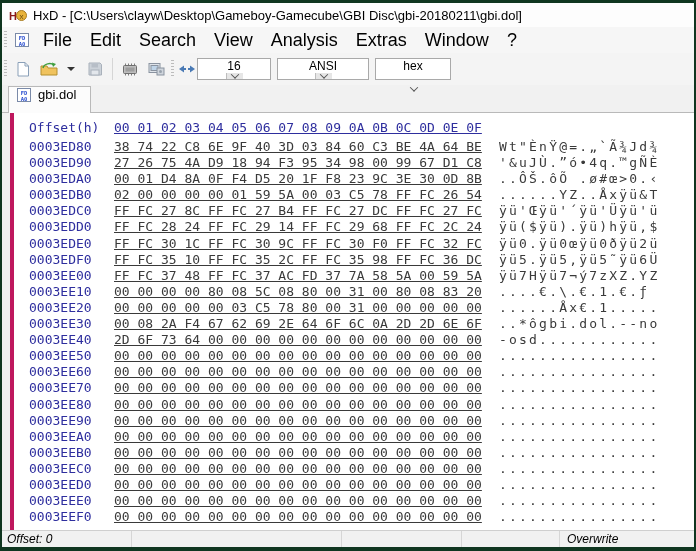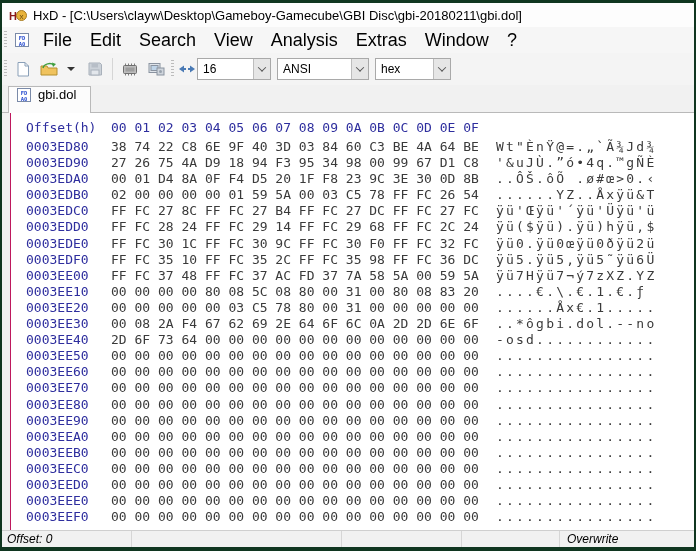--- a/index.html
+++ b/index.html
@@ -26,7 +26,7 @@
   .tbtn.narrow { width:20px; }
   .caret { width:0; height:0; border-left:4px solid transparent; border-right:4px solid transparent; border-top:4px solid #333; margin-left:-2px; }
   .tsep { width:1px; height:22px; background:#d6d6d6; margin:0 4px; }
-  .combo { height:22px; background:#fff; border:1px solid #a9a9a9; display:flex; align-items:center; margin-right:6px; }
+  .combo { height:22px; background:#fff; border:1px solid #a9a9a9; display:flex; align-items:center; margin-right:6px;flex-direction:column; }
   .combo .val { font-size:12px; padding:0 5px; flex:1; color:#000; }
   .combo .dd { width:17px; height:20px; background:#e6e6e6; border-left:1px solid #bdbdbd; display:flex; align-items:center; justify-content:center; }
   .chev { width:6px; height:6px; border-right:1px solid #555; border-bottom:1px solid #555; transform:rotate(45deg) translate(-1px,-1px); }

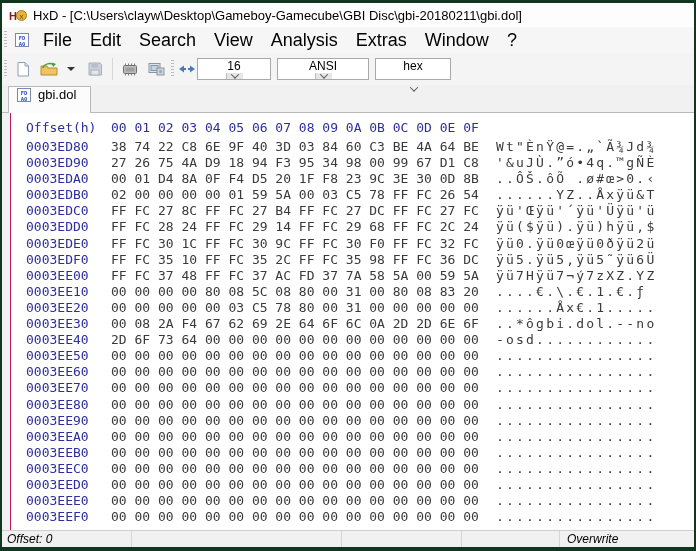--- a/index.html
+++ b/index.html
@@ -40,7 +40,7 @@
   .tab .tab-label { font-size:13px; color:#000; margin-left:6px; }
 
   
-  .editor { flex:1; background:#fff; font-family:"DejaVu Sans Mono","Liberation Mono",monospace; font-size:13px; overflow:hidden; margin-left:8px; border-left:1px solid #be185d; }
+  .editor { flex:1; background:#fff; font-family:"DejaVu Sans Mono","Liberation Mono",monospace; font-size:13px; overflow:hidden; margin-left:8px; border-left:4px solid #be185d; }
   .hexhead { display:flex; margin-top:7px; margin-bottom:3px; height:16px; color:#2e2e9e; }
   .hexrow { display:flex; height:16.1px; line-height:16.1px; }
   .off { margin-left:15px; width:85px; color:#2e2e9e; white-space:pre; }

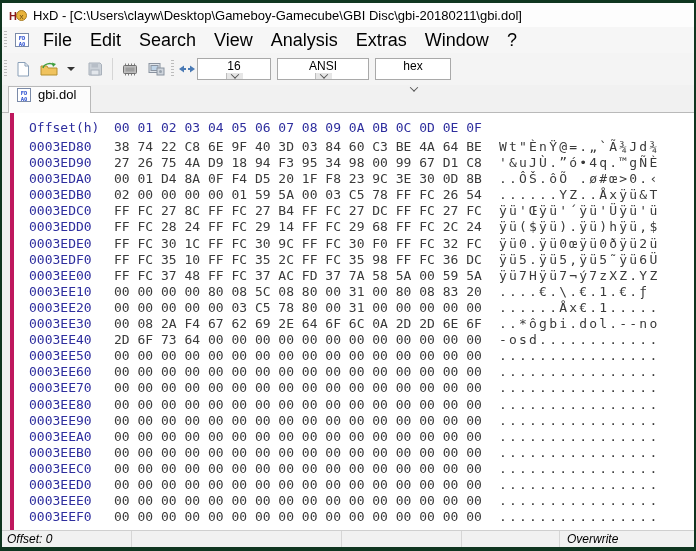--- a/index.html
+++ b/index.html
@@ -44,7 +44,7 @@
   .hexhead { display:flex; margin-top:7px; margin-bottom:3px; height:16px; color:#2e2e9e; }
   .hexrow { display:flex; height:16.1px; line-height:16.1px; }
   .off { margin-left:15px; width:85px; color:#2e2e9e; white-space:pre; }
-  .bytes { width:367px; color:#3a3a3a; white-space:pre; }
+  .bytes { width:367px; color:#3a3a3a; white-space:pre;text-decoration:underline; }
   .ascii { margin-left:18px; letter-spacing:2.2px; color:#3a3a3a; white-space:pre; }
   .hexhead .bytes { color:#2e2e9e; }
 

